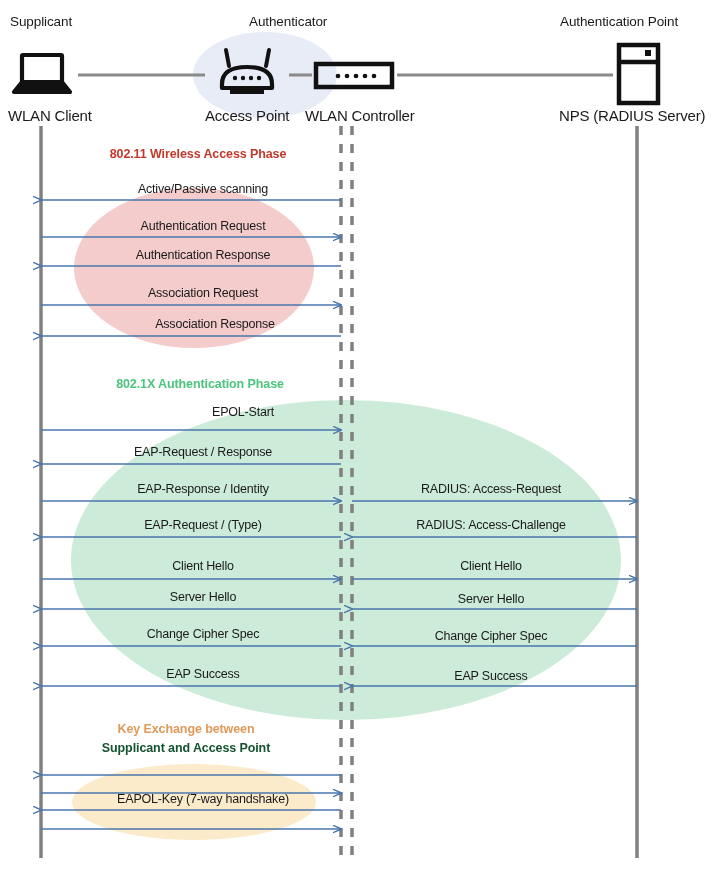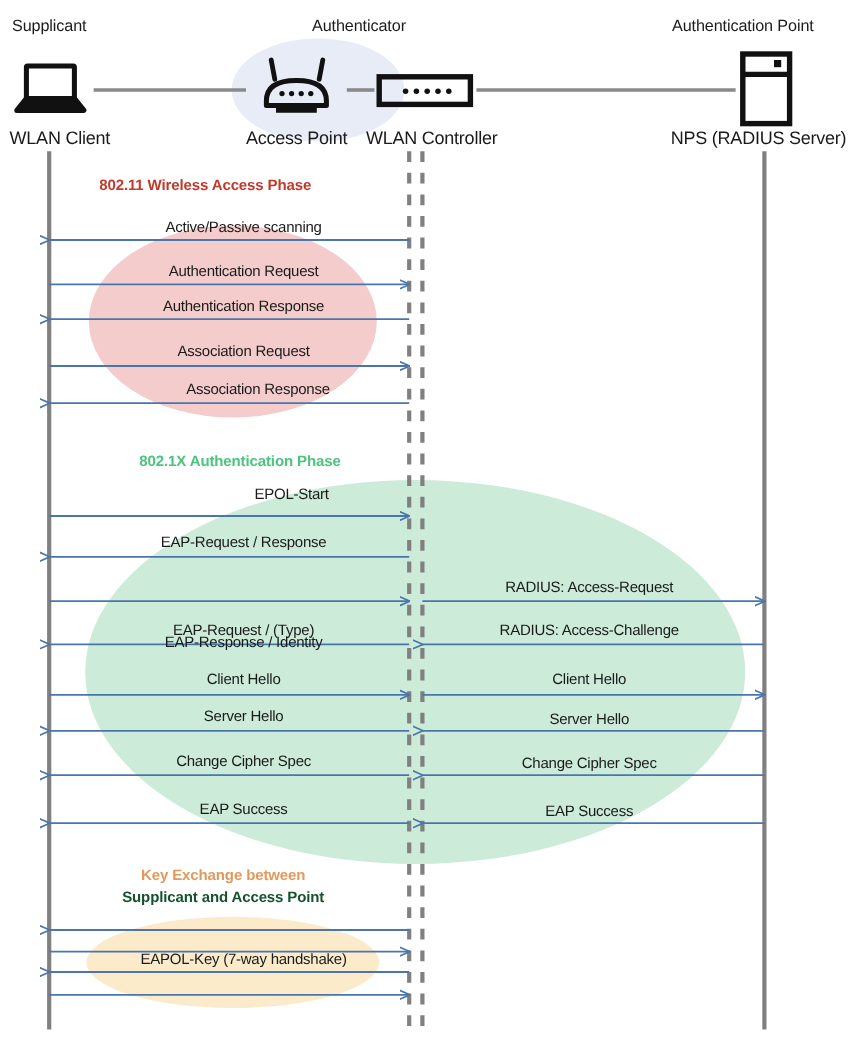--- a/index.html
+++ b/index.html
@@ -147,7 +147,7 @@
   </svg>
 
   <div class="lbl role-title" style="left:10px; top:14px;">Supplicant</div>
-  <div class="lbl role-title" style="left:260px; top:14px;">Authenticator</div>
+  <div class="lbl role-title" style="left:249px; top:14px;">Authenticator</div>
   <div class="lbl role-title" style="left:560px; top:14px;">Authentication Point</div>
 
   <div class="lbl role-sub" style="left:8px; top:107px;">WLAN Client</div>

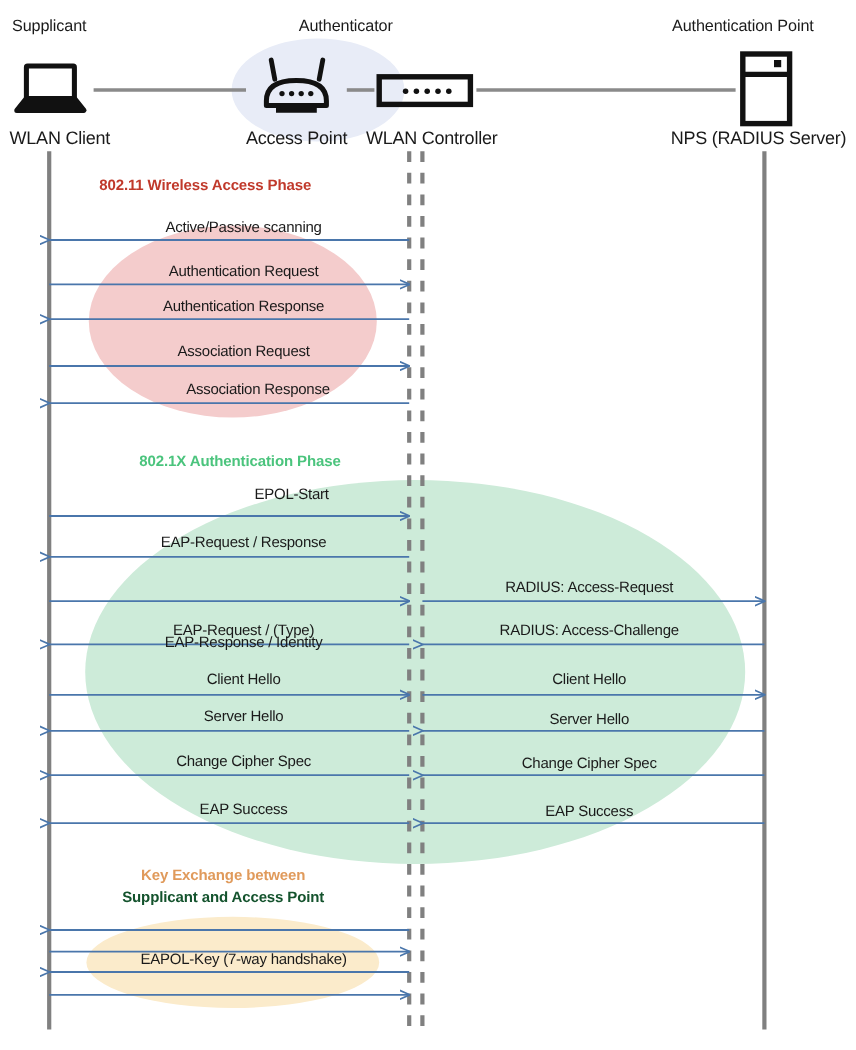--- a/index.html
+++ b/index.html
@@ -155,7 +155,7 @@
   <div class="lbl role-sub" style="left:305px; top:107px;">WLAN Controller</div>
   <div class="lbl role-sub" style="left:559px; top:107px;">NPS (RADIUS Server)</div>
 
-  <div class="lbl phase-cap center-cap" style="left:171px; top:147px; color:#C0392B;text-align:center;">802.11 Wireless Access Phase</div>
+  <div class="lbl phase-cap center-cap" style="left:198px; top:147px; color:#C0392B;text-align:center;">802.11 Wireless Access Phase</div>
 
   <div class="lbl phase-cap center-cap" style="left:200px; top:377px; color:#4BC47D;">802.1X Authentication Phase</div>
 

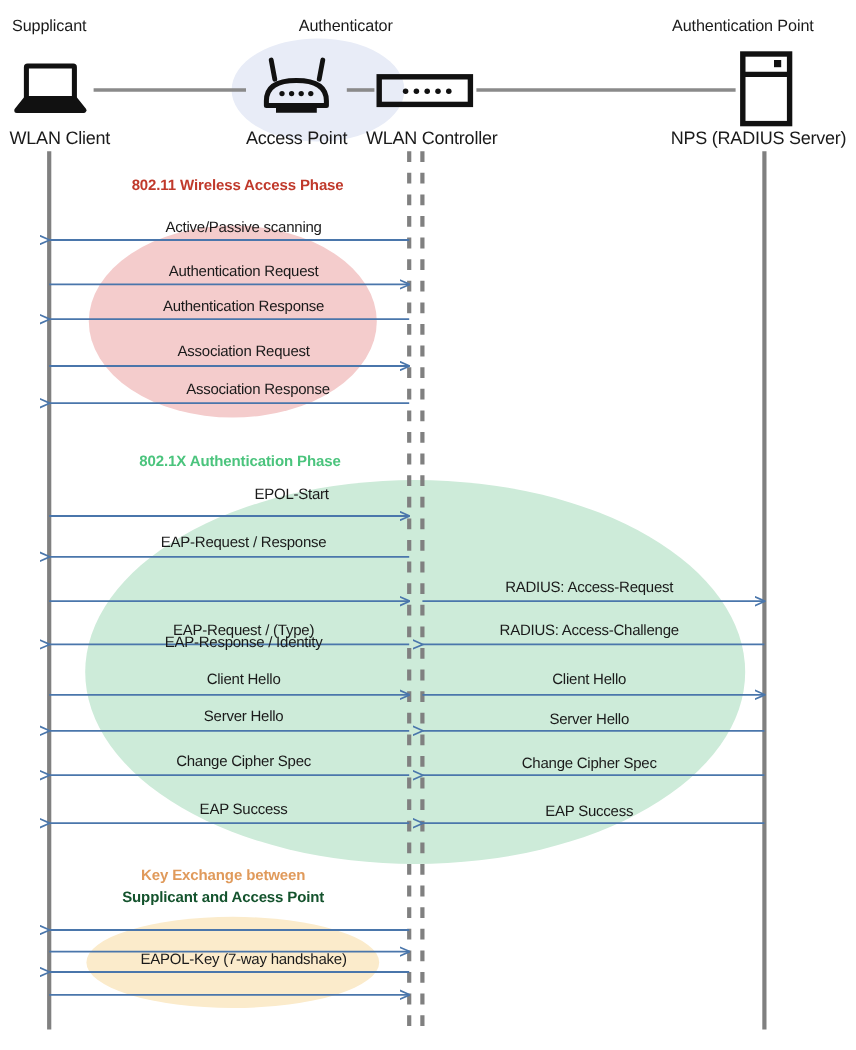--- a/index.html
+++ b/index.html
@@ -170,7 +170,7 @@
       <div class="lbl msg" style="left: 203px; top: 317px; margin-left: 12px;">Association Response</div>
       <div class="lbl msg" style="left: 203px; top: 405px; margin-left: 40px;">EPOL-Start</div>
       <div class="lbl msg" style="left: 203px; top: 445px;">EAP-Request / Response</div>
-      <div class="lbl msg" style="left: 203px; top: 482px; margin-top: 46px;">EAP-Response / Identity</div>
+      <div class="lbl msg" style="left: 203px; top: 482px;">EAP-Response / Identity</div>
       <div class="lbl msg" style="left: 203px; top: 518px;">EAP-Request / (Type)</div>
       <div class="lbl msg" style="left: 203px; top: 559px;">Client Hello</div>
       <div class="lbl msg" style="left: 203px; top: 590px;">Server Hello</div>

